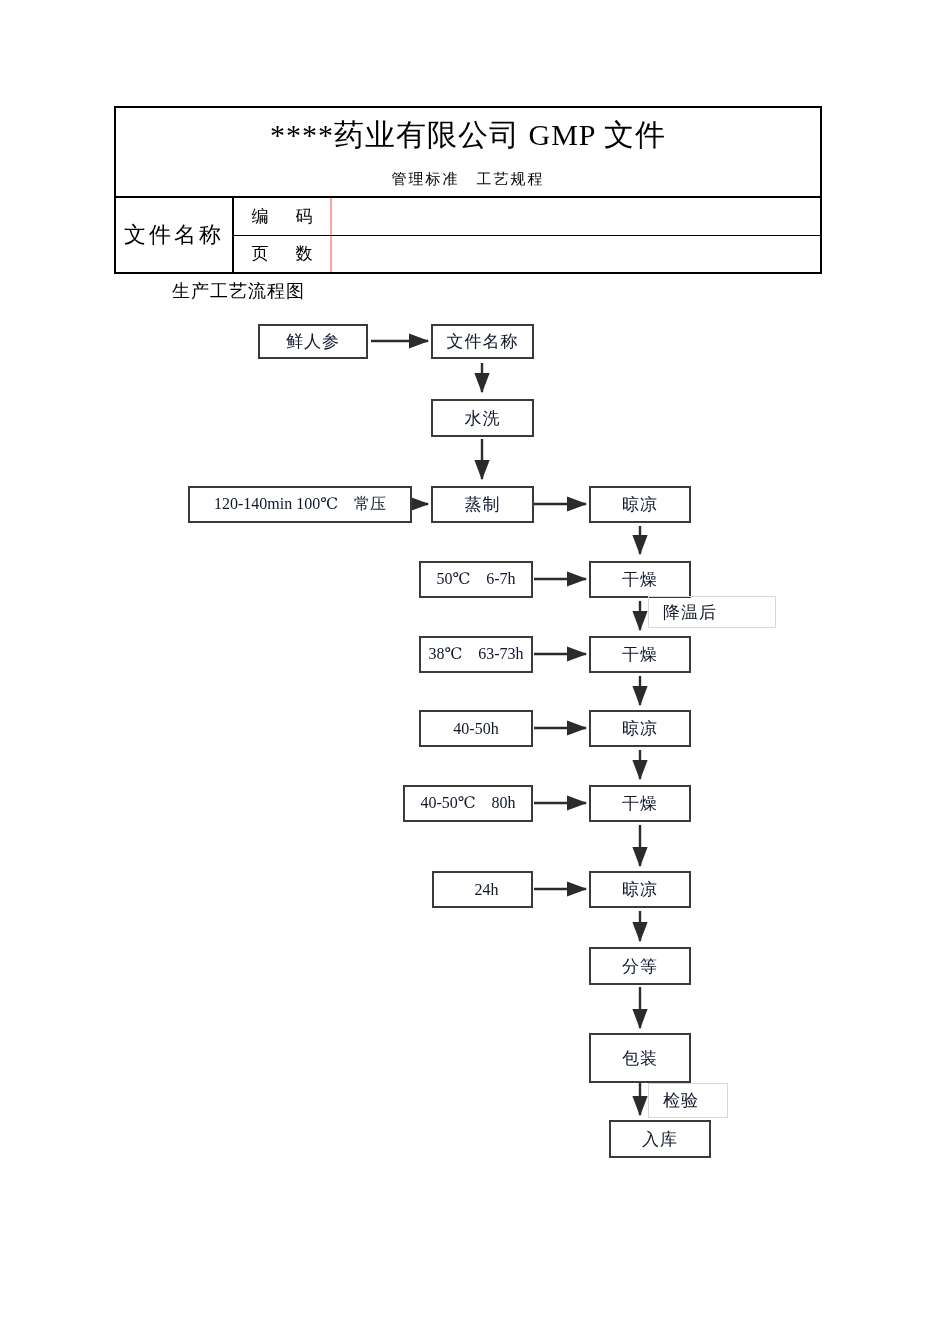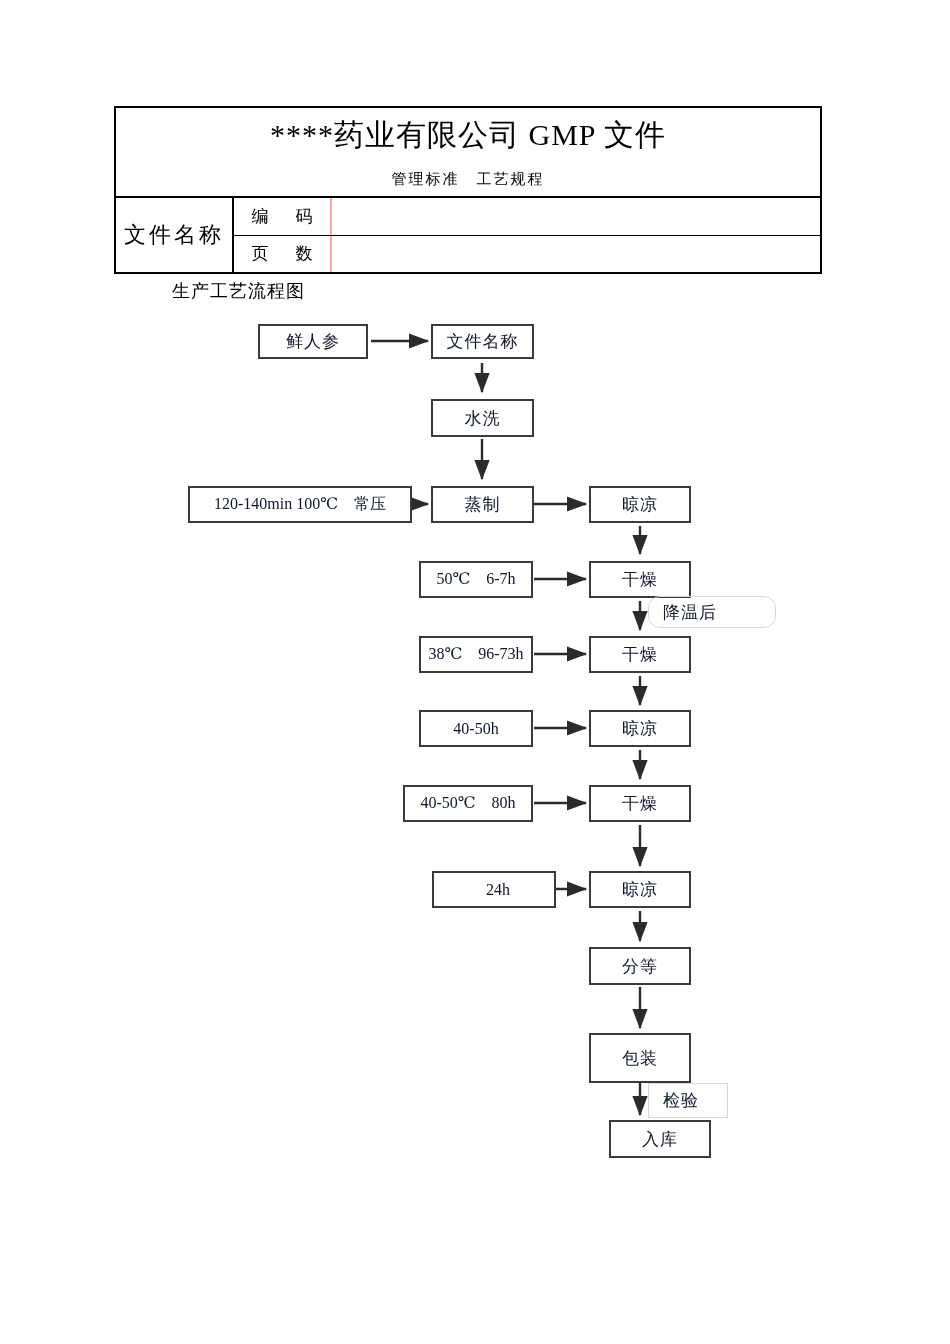--- a/index.html
+++ b/index.html
@@ -248,7 +248,7 @@
   <div class="node param" style="left:419px; top:561px; width:114px; height:37px;">50℃　6-7h</div>
   <div class="node" style="left:589px; top:561px; width:102px; height:37px;">干燥</div>
 
-  <div class="node ghost" style="left:648px; top:596px; width:128px; height:32px; font-size:17px;border-radius:12px;">降温后</div>
+  <div class="node ghost" style="left:648px; top:596px; width:128px; height:32px; font-size:17px;">降温后</div>
 
   <div class="node param" style="left:419px; top:636px; width:114px; height:37px;">38℃　96-73h</div>
   <div class="node" style="left:589px; top:636px; width:102px; height:37px;">干燥</div>

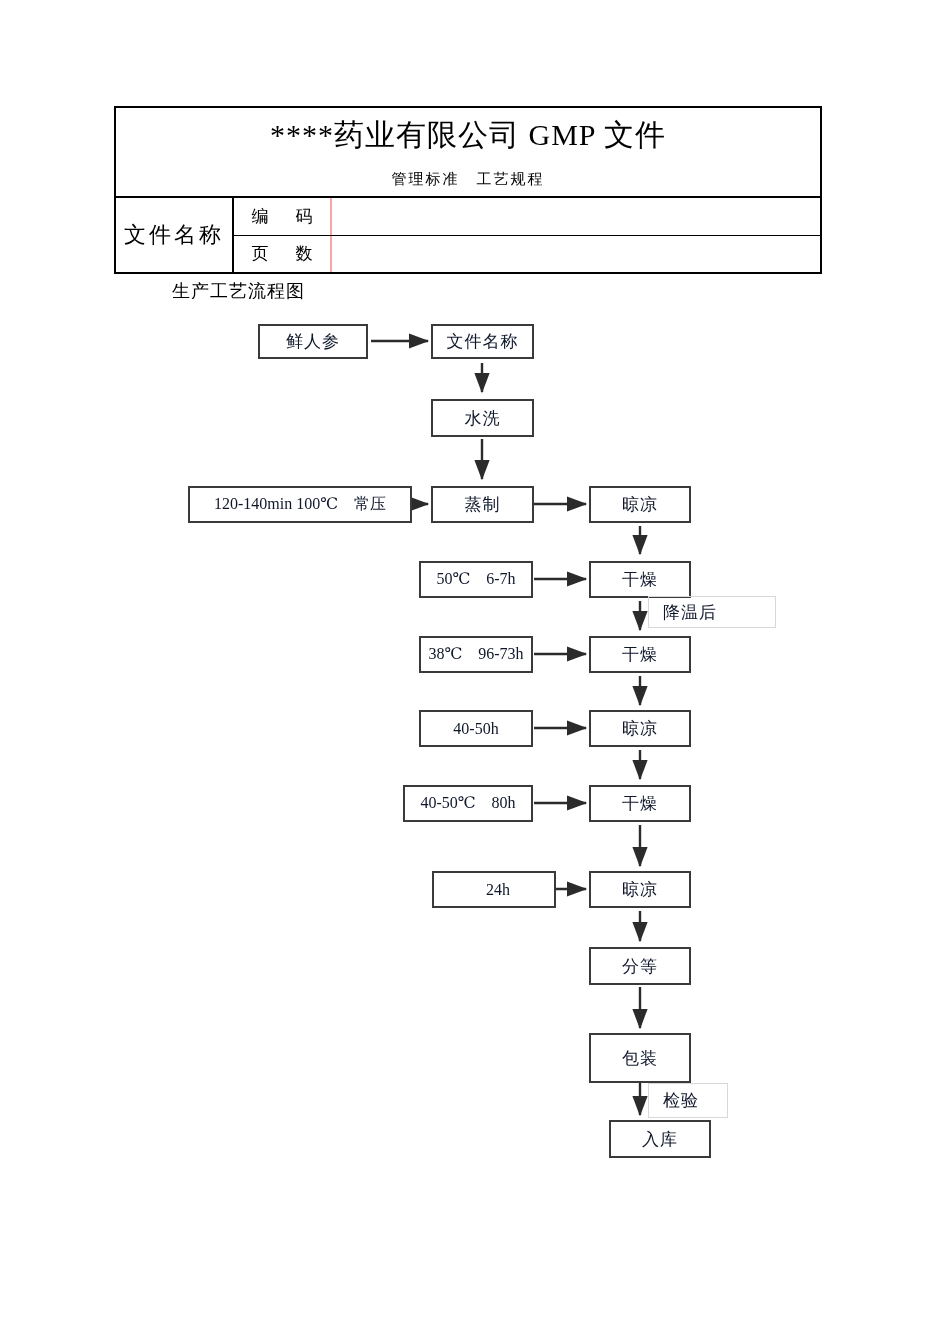--- a/index.html
+++ b/index.html
@@ -250,7 +250,7 @@
 
   <div class="node ghost" style="left:648px; top:596px; width:128px; height:32px; font-size:17px;">降温后</div>
 
-  <div class="node param" style="left:419px; top:636px; width:114px; height:37px;">38℃　96-73h</div>
+  <div class="node param" style="left:419px; top:636px; width:114px; height:37px;">38℃　63-73h</div>
   <div class="node" style="left:589px; top:636px; width:102px; height:37px;">干燥</div>
 
   <div class="node param" style="left:419px; top:710px; width:114px; height:37px;">40-50h</div>

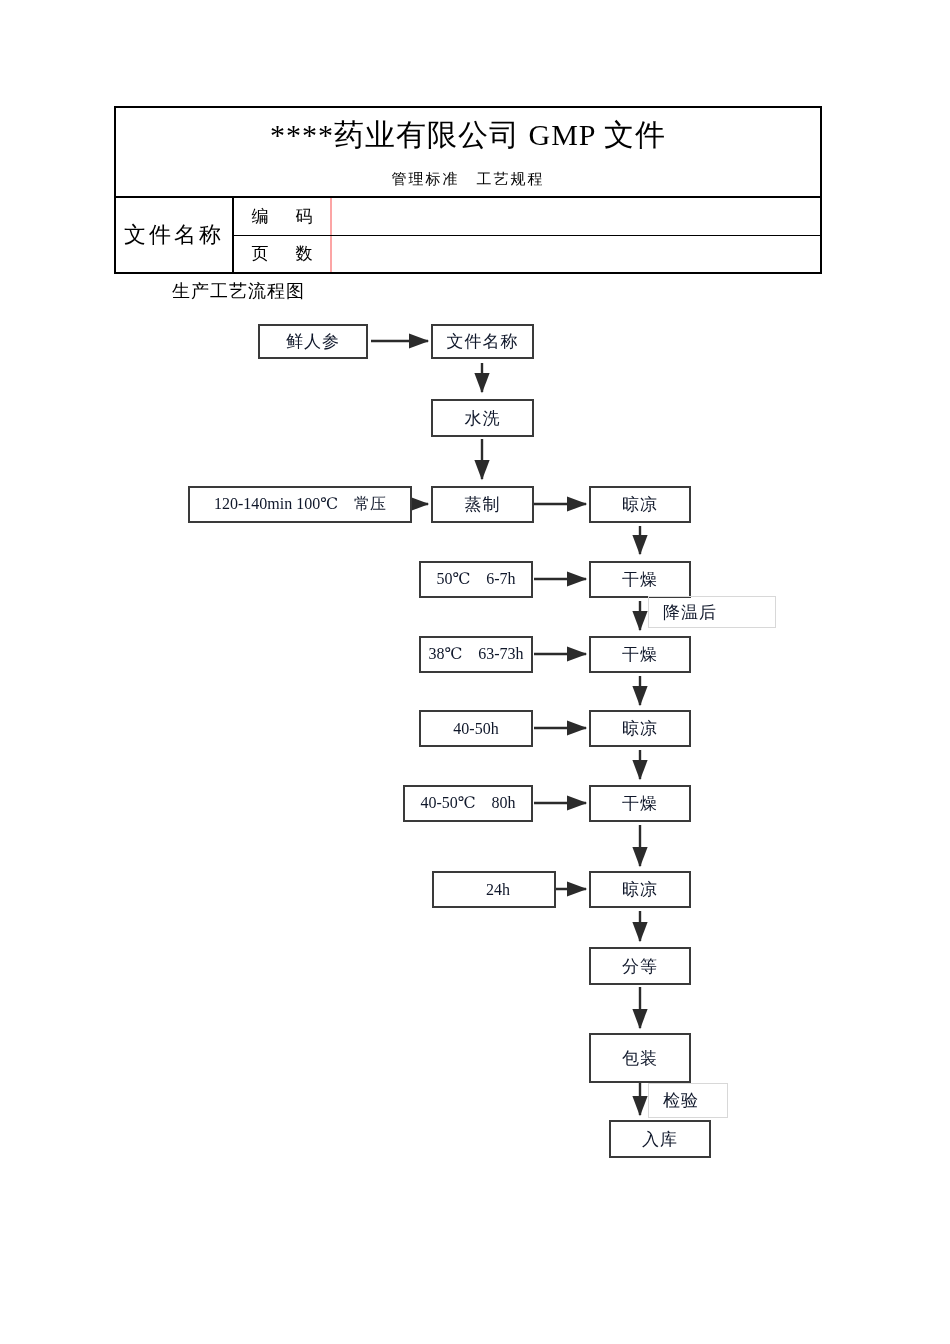--- a/index.html
+++ b/index.html
@@ -259,7 +259,7 @@
   <div class="node param" style="left:403px; top:785px; width:130px; height:37px;">40-50℃　80h</div>
   <div class="node" style="left:589px; top:785px; width:102px; height:37px;">干燥</div>
 
-  <div class="node param" style="left:432px; top:871px; width:124px; height:37px;padding-left:8px;">24h</div>
+  <div class="node param" style="left:432px; top:871px; width:101px; height:37px;padding-left:8px;">24h</div>
   <div class="node" style="left:589px; top:871px; width:102px; height:37px;">晾凉</div>
 
   <div class="node" style="left:589px; top:947px; width:102px; height:38px;">分等</div>

